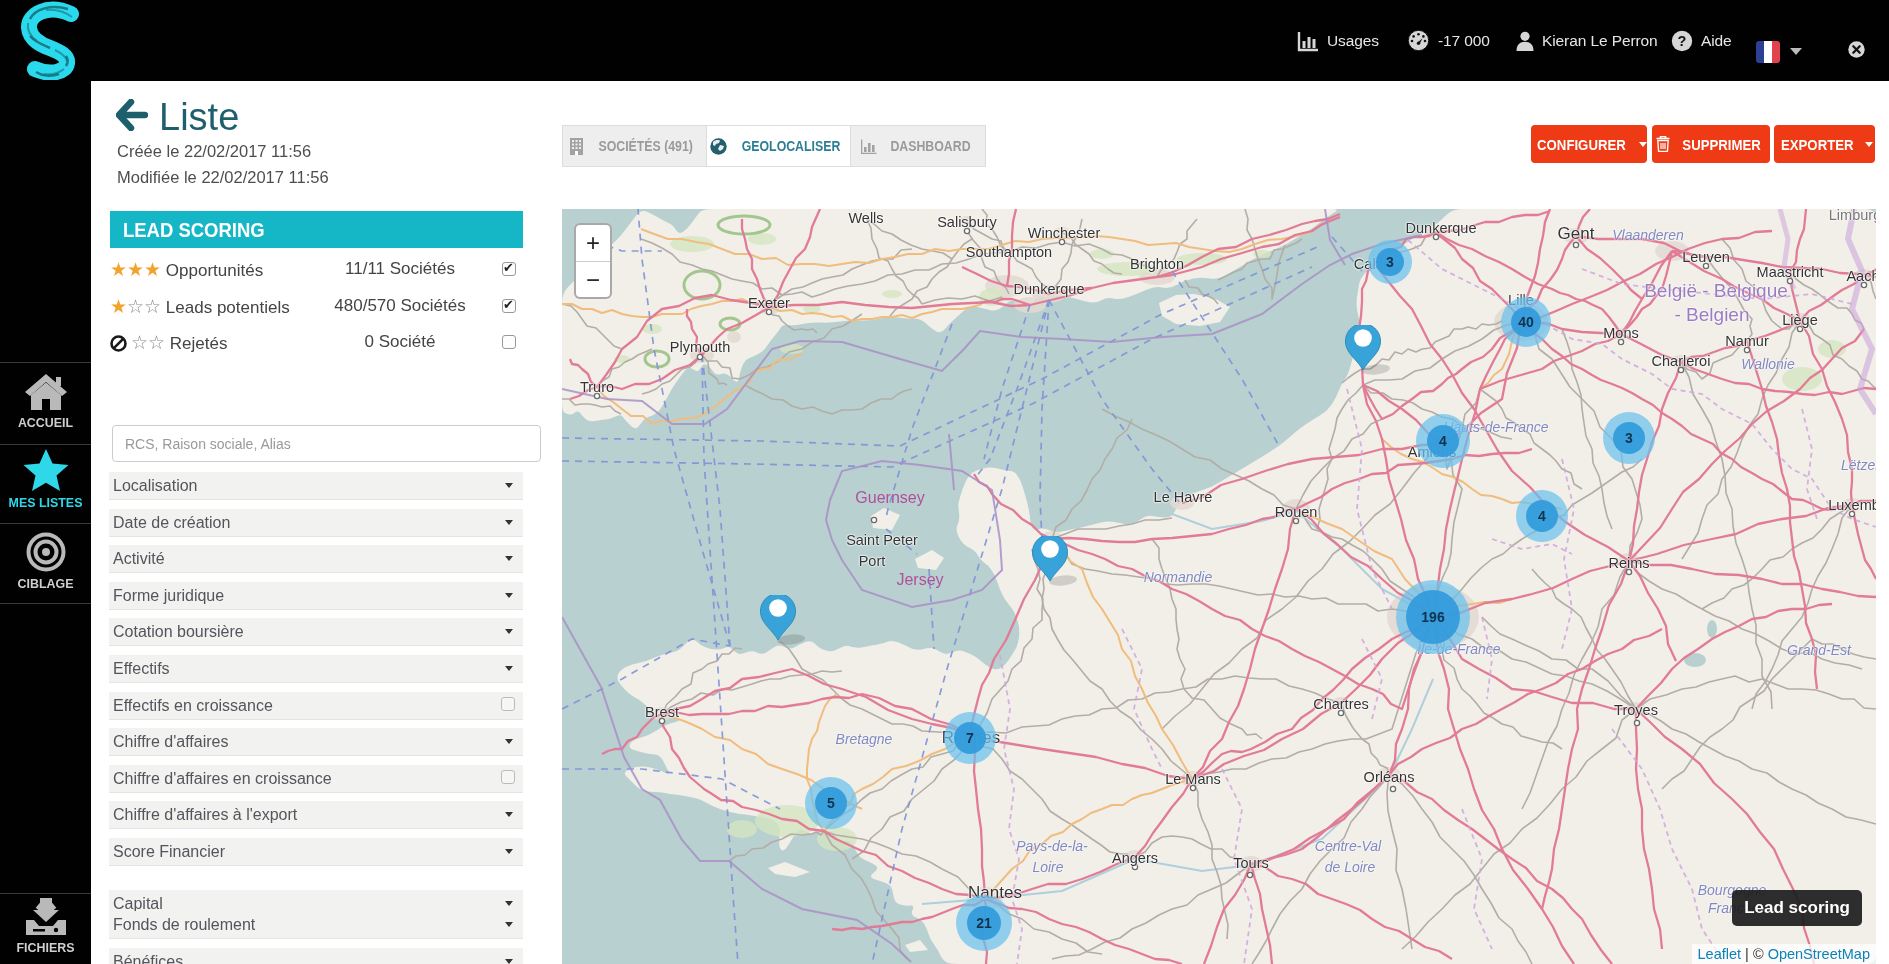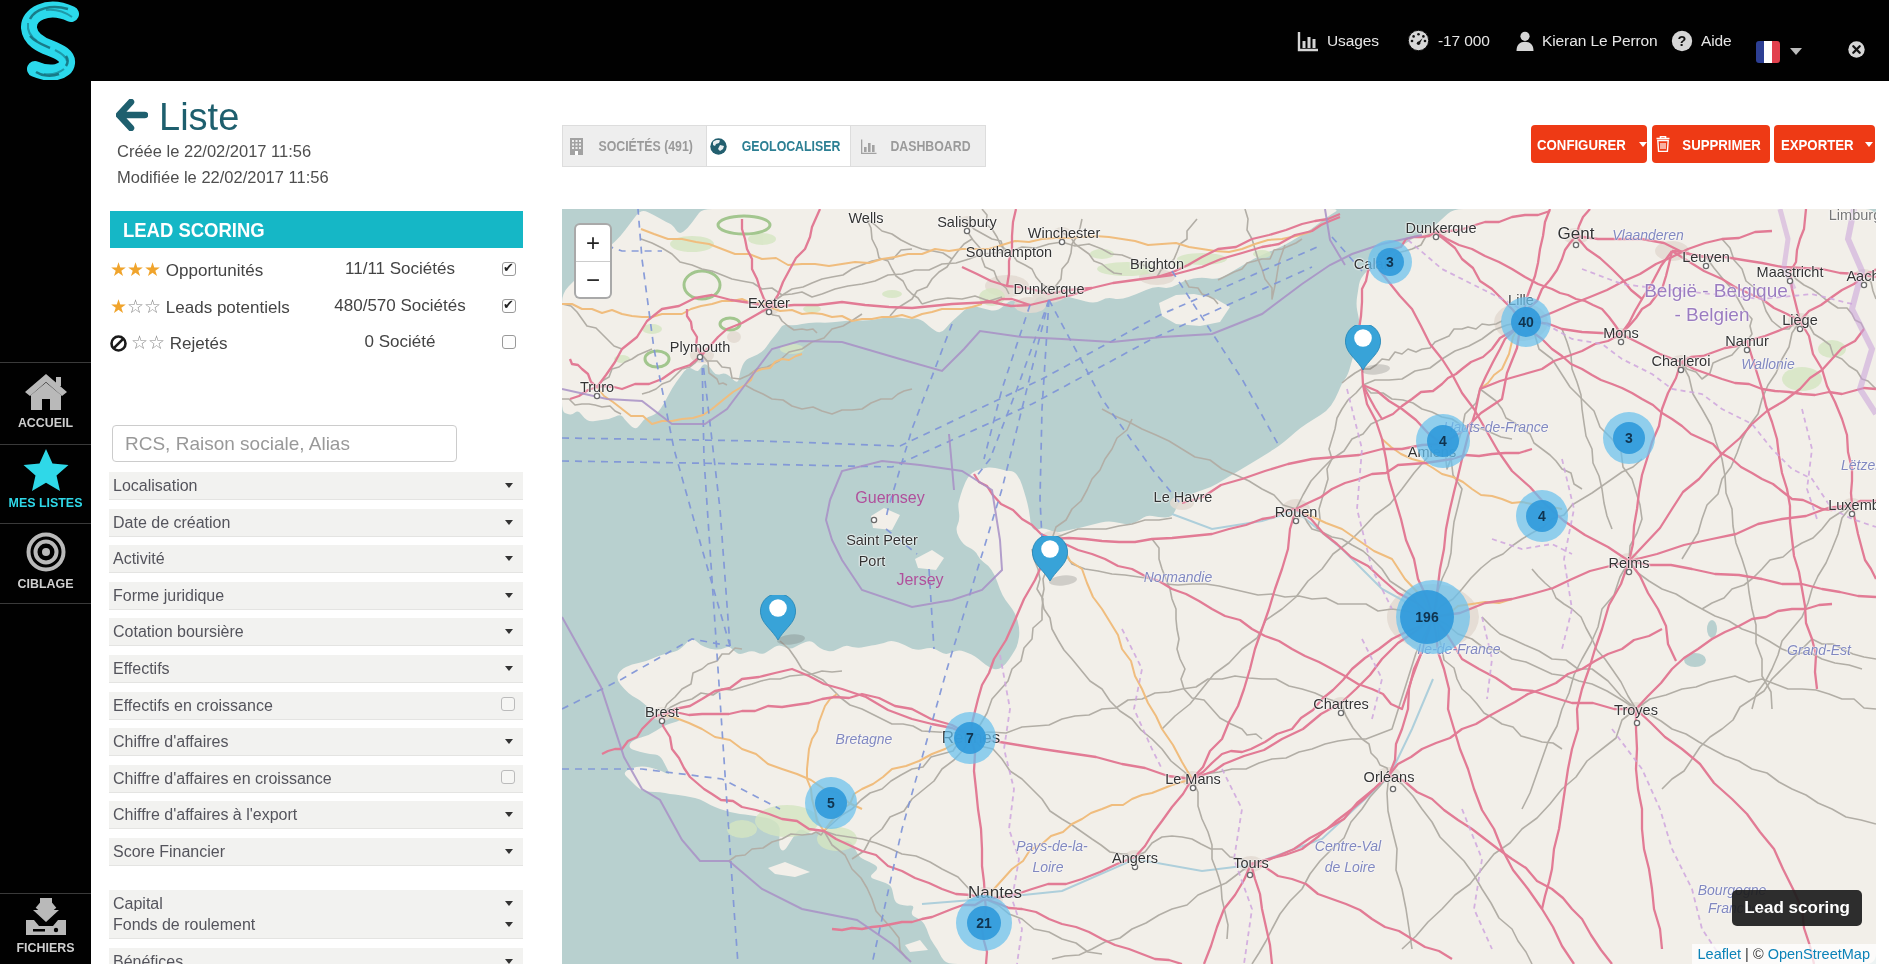--- a/index.html
+++ b/index.html
@@ -30,7 +30,7 @@
 .f-caret{position:absolute;right:10px;top:11px;width:0;height:0;border-left:4.5px solid transparent;border-right:4.5px solid transparent;border-top:5.5px solid #333}
 .f-chk{position:absolute;right:8px;top:5px;width:14px;height:14px;border:1px solid #bbb;border-radius:3px;background:#f6f6f4}
 
-#search{position:absolute;left:112px;top:425px;width:345px;height:37px;border:1px solid #ccc;border-radius:4px;background:#fff;color:#999;font-size:19px;display:flex;align-items:center;padding-left:12px}
+#search{position:absolute;left:112px;top:425px;width:429px;height:37px;border:1px solid #ccc;border-radius:4px;background:#fff;color:#999;font-size:14px;display:flex;align-items:center;padding-left:12px}
 
 #tabs{position:absolute;left:562px;top:125px;height:42px;display:flex}
 .tab svg{flex:none}.rbtn svg{flex:none}.tb-item svg{flex:none}

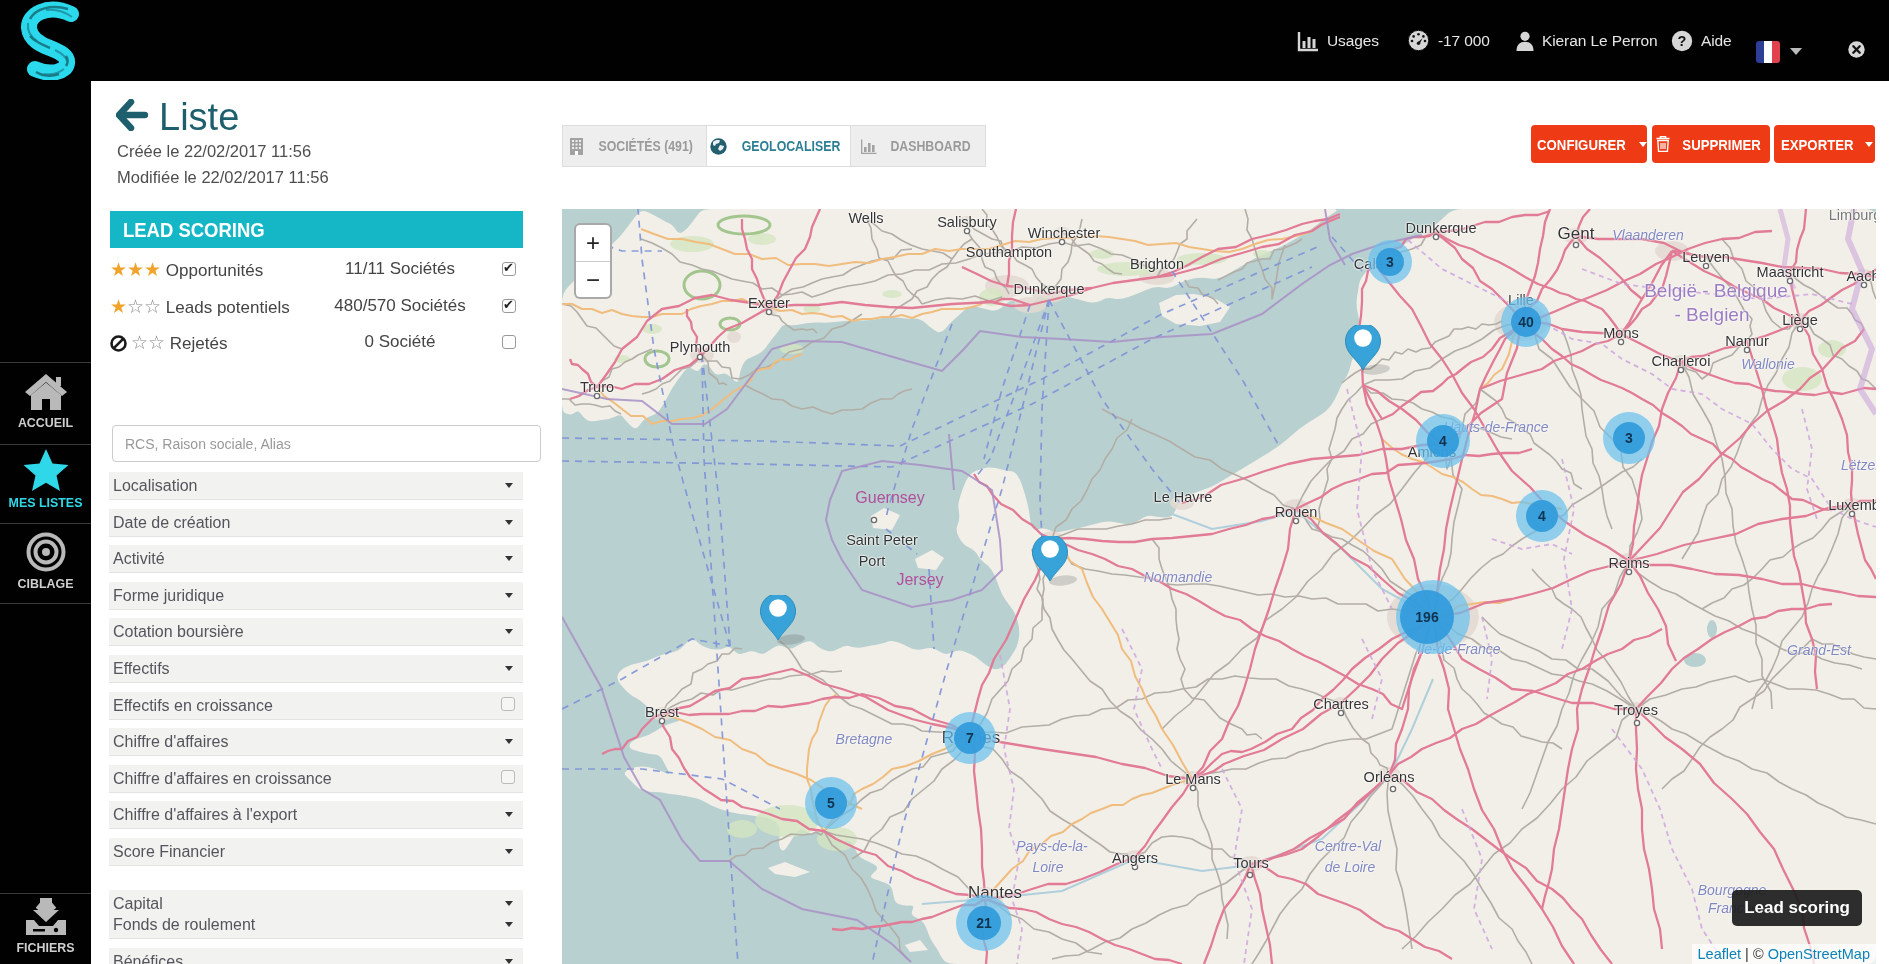--- a/index.html
+++ b/index.html
@@ -665,7 +665,7 @@
           <div class="in" style="left:10px;top:10px;width:32px;height:32px">4</div>
         </div>
 <div class="cluster" style="left:834px;top:371px;width:74px;height:74px">
-          <div class="in" style="left:4px;top:10px;width:54px;height:54px">196</div>
+          <div class="in" style="left:10px;top:10px;width:54px;height:54px">196</div>
         </div>
 <div class="cluster" style="left:382px;top:503px;width:52px;height:52px">
           <div class="in" style="left:10px;top:10px;width:32px;height:32px">7</div>

